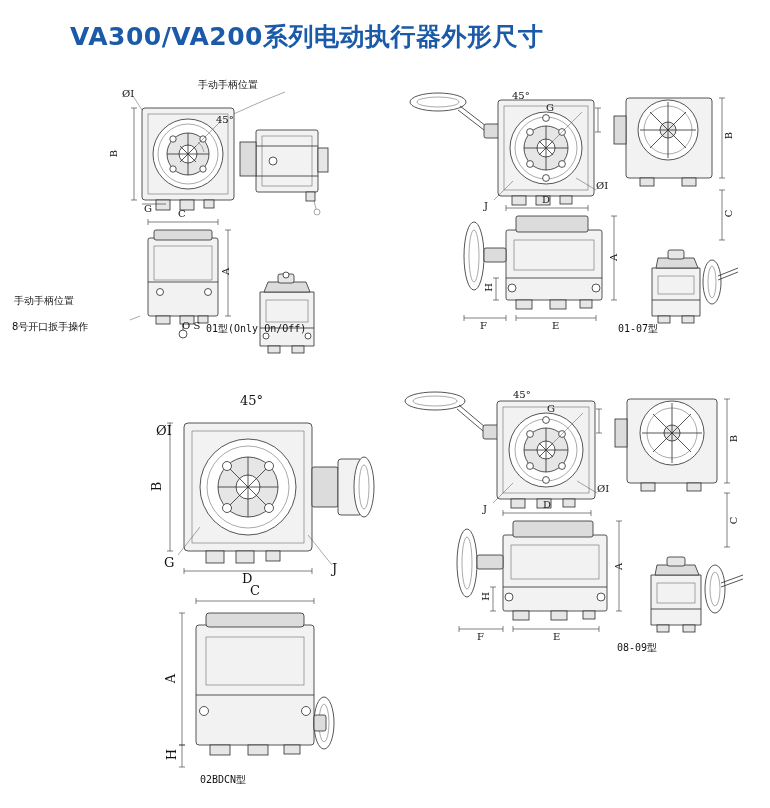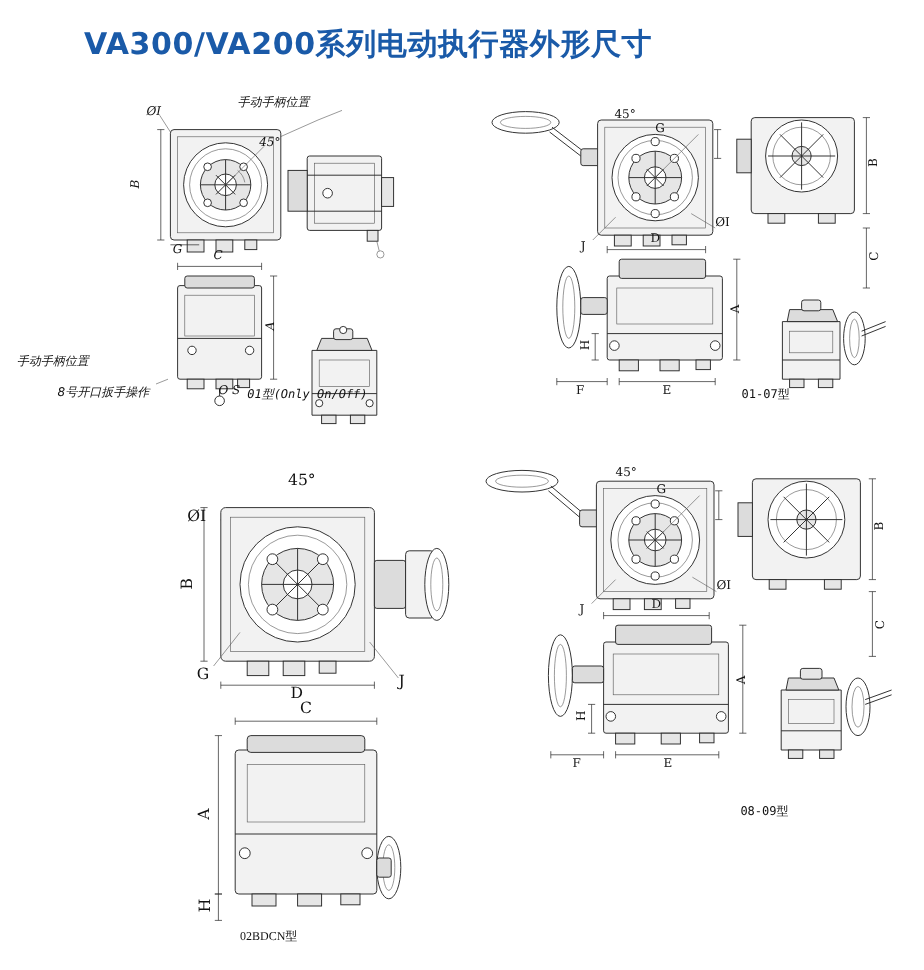--- a/index.html
+++ b/index.html
@@ -65,7 +65,7 @@
 
 <div id="page-title">VA300/VA200系列电动执行器外形尺寸</div>
 
-<div class="panel" style="left:70px; top:70px; width:330px; height:270px;font-style:italic;">
+<div class="panel" style="left:70px; top:70px; width:330px; height:270px;">
   <svg width="330" height="270" viewBox="0 0 330 270">
 
     <path class="thin" d="M215,22 L195,30 L150,50"></path>

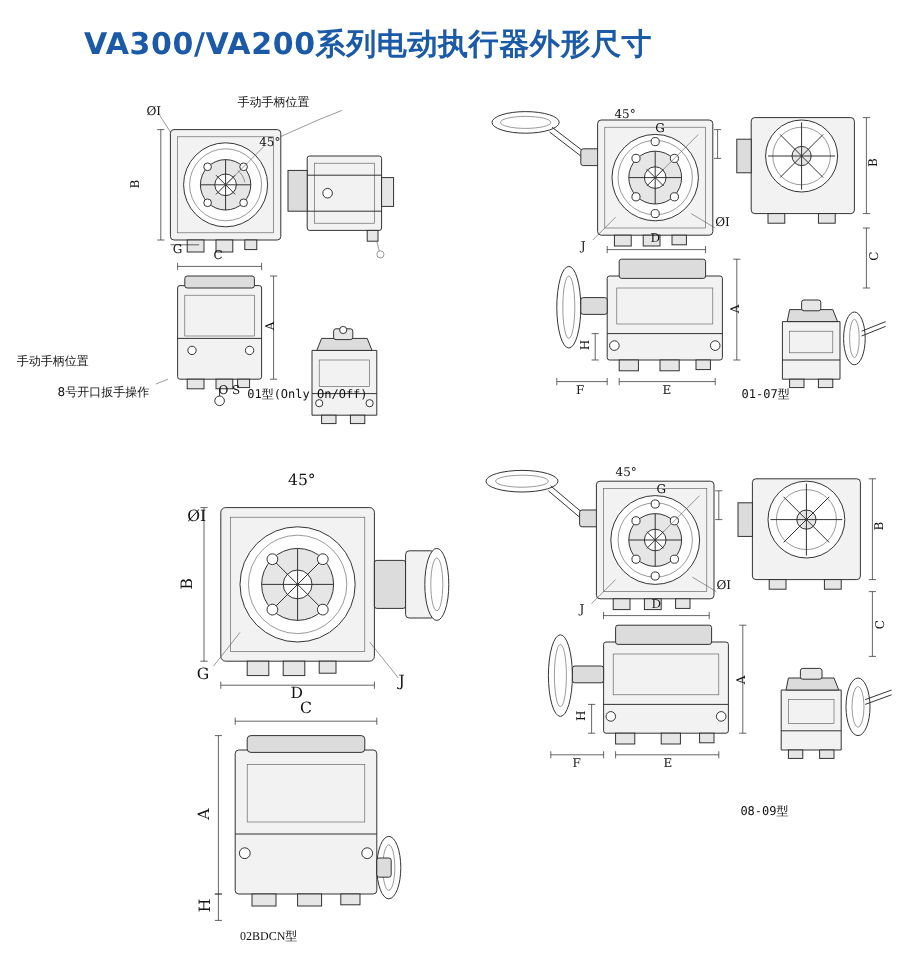--- a/index.html
+++ b/index.html
@@ -147,7 +147,7 @@
   <div class="dim" style="left:108px; top:138px;">C</div>
   <div class="dim rot" style="left:152px; top:196px;">A</div>
   <div class="cap" style="left:-56px; top:224px;">手动手柄位置</div>
-  <div class="cap" style="left:-58px; top:250px;margin-left:36px;">8号开口扳手操作</div>
+  <div class="cap" style="left:-58px; top:250px;">8号开口扳手操作</div>
   <div class="dim" style="left:112px; top:250px;">O S</div>
   <div class="cap mono" style="left:136px; top:252px;">01型(Only On/Off)</div>
 </div>

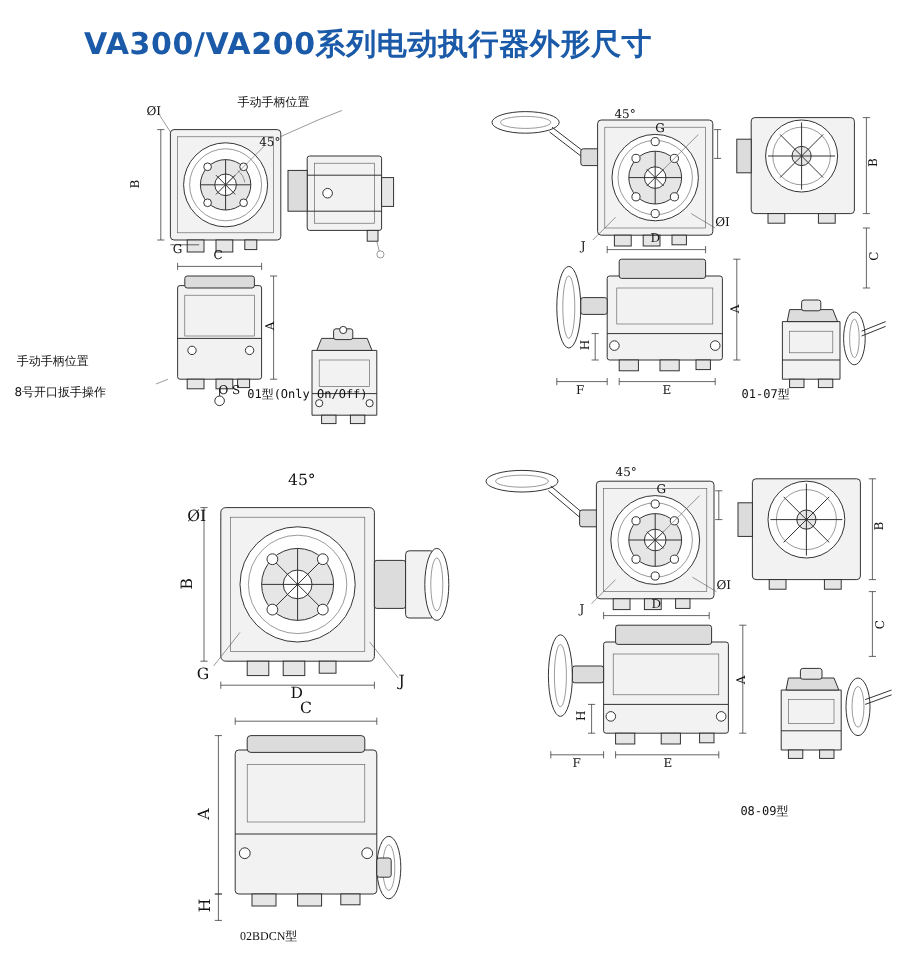--- a/index.html
+++ b/index.html
@@ -393,7 +393,7 @@
   <div class="dim rot" style="left:86px; top:216px;">H</div>
   <div class="dim" style="left:82px; top:256px;">F</div>
   <div class="dim" style="left:158px; top:256px;">E</div>
-  <div class="cap mono" style="left:222px; top:266px;margin-top:28px;">08-09型</div>
+  <div class="cap mono" style="left:222px; top:266px;">08-09型</div>
 </div>
 
 </body></html>

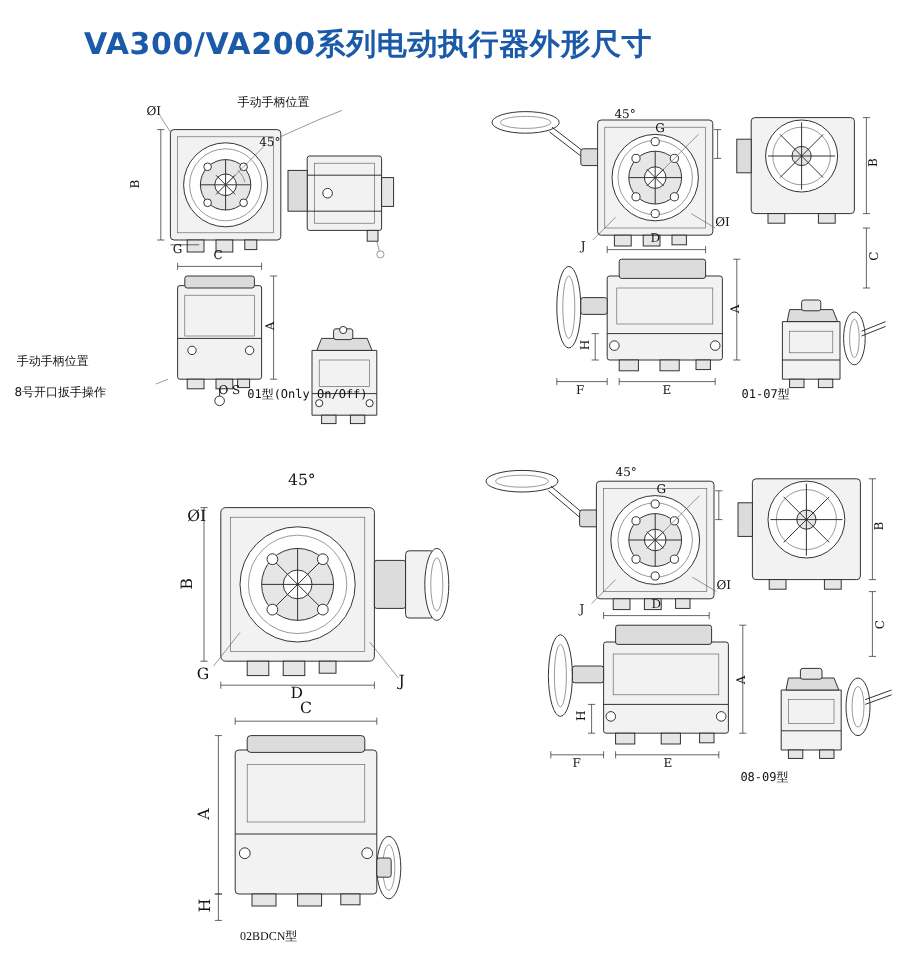--- a/index.html
+++ b/index.html
@@ -305,7 +305,7 @@
   <div class="dim" style="left:150px; top:208px; font-size:13px;">C</div>
   <div class="dim rot" style="left:66px; top:296px; font-size:13px;">A</div>
   <div class="dim rot" style="left:66px; top:372px; font-size:13px;">H</div>
-  <div class="cap mono" style="left:100px; top:398px;font-family:Liberation Serif, serif;">02BDCN型</div>
+  <div class="cap mono" style="left:100px; top:398px;">02BDCN型</div>
 </div>
 
 <div class="panel" style="left:395px; top:375px; width:360px; height:300px;">

